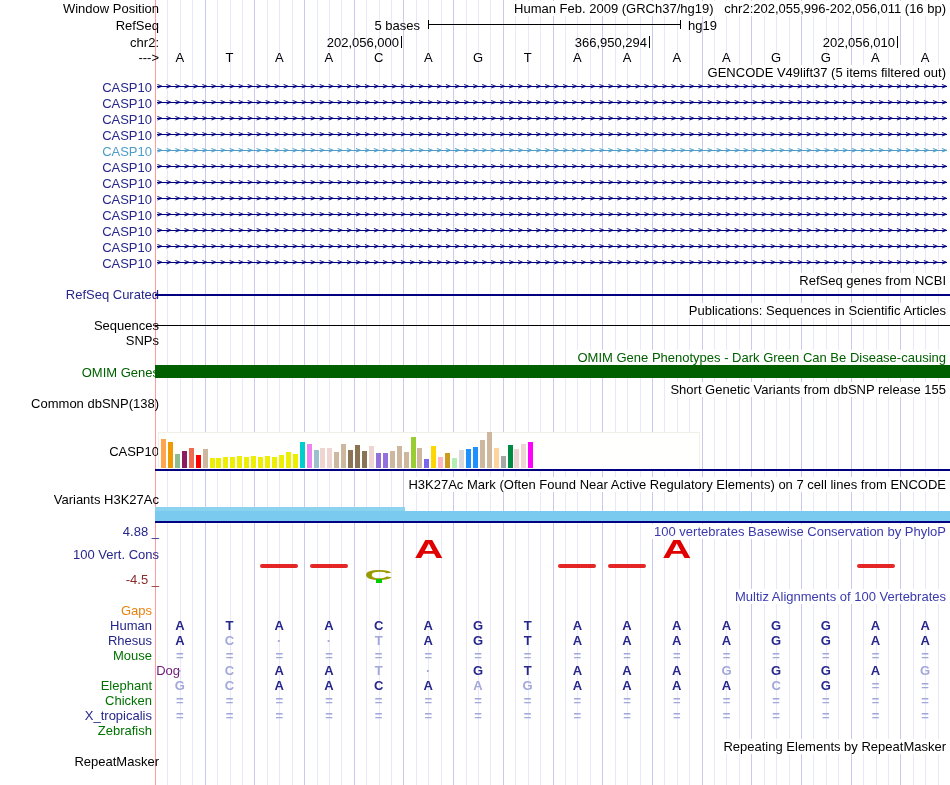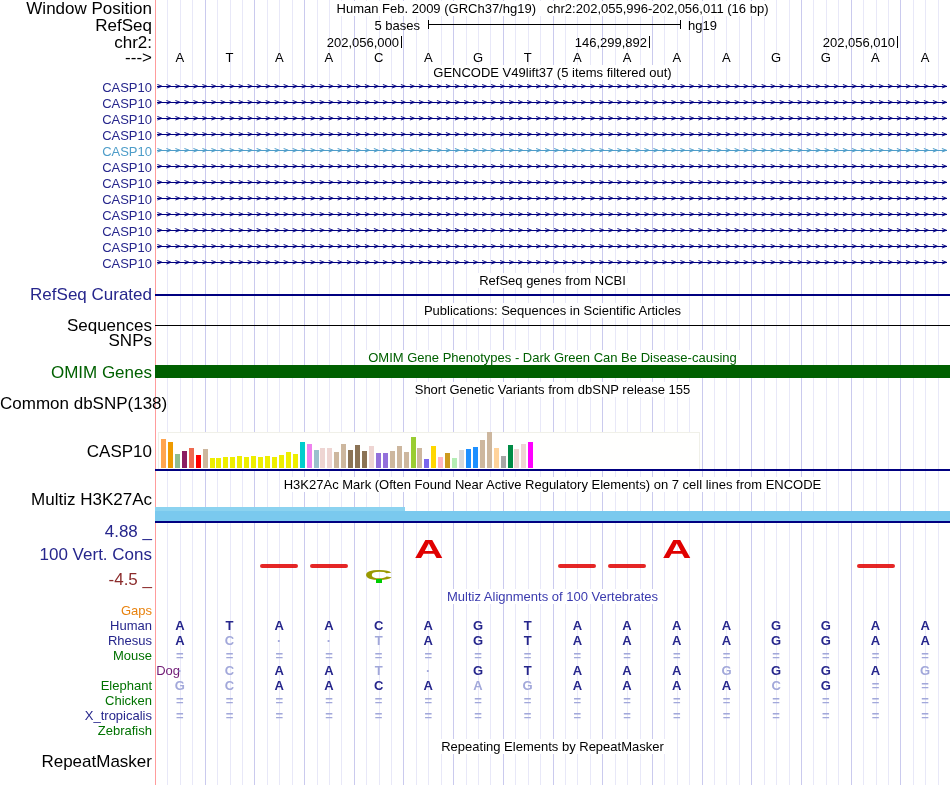--- a/index.html
+++ b/index.html
@@ -8,7 +8,7 @@
     font-family:"Liberation Sans",sans-serif;font-size:13px;color:#000;
   }
   .abs{position:absolute;}
-  .lbl{position:absolute;left:0;width:152px;text-align:right;white-space:nowrap;font-size:17px;line-height:13px;}
+  .lbl{position:absolute;left:7px;width:152px;text-align:right;white-space:nowrap;font-size:13px;line-height:13px;}
   .title{position:absolute;left:155px;width:795px;text-align:center;font-size:13px;line-height:13px;white-space:pre;}
   .title span{background:#fff;padding:0 4px;}
   .hline{position:absolute;left:155px;width:795px;}

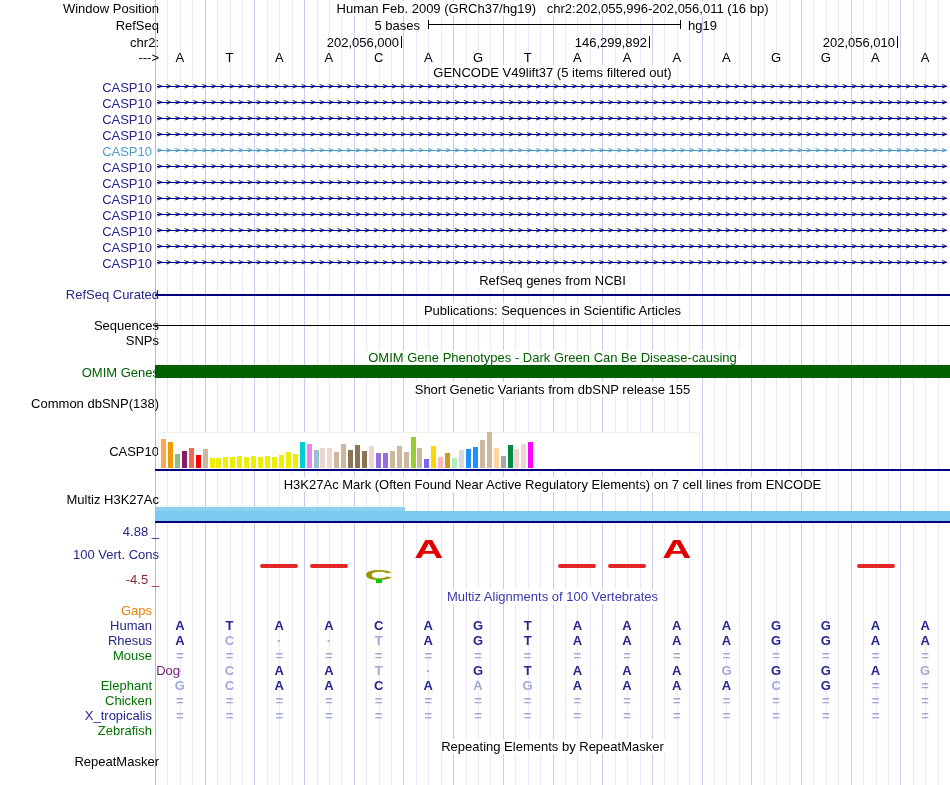--- a/index.html
+++ b/index.html
@@ -9,7 +9,7 @@
   }
   .abs{position:absolute;}
   .lbl{position:absolute;left:7px;width:152px;text-align:right;white-space:nowrap;font-size:13px;line-height:13px;}
-  .title{position:absolute;left:155px;width:795px;text-align:center;font-size:13px;line-height:13px;white-space:pre;}
+  .title{position:absolute;left:155px;width:795px;text-align:right;font-size:13px;line-height:13px;white-space:pre;}
   .title span{background:#fff;padding:0 4px;}
   .hline{position:absolute;left:155px;width:795px;}
   .coordlbl{position:absolute;text-align:right;font-size:13px;line-height:13px;white-space:nowrap;}

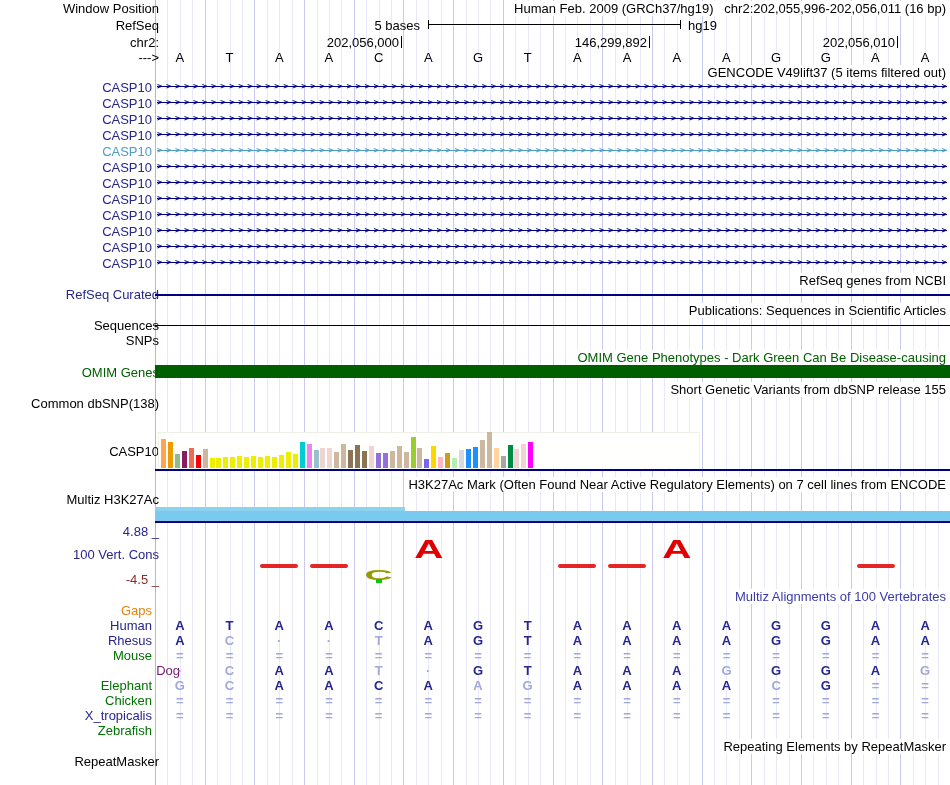--- a/index.html
+++ b/index.html
@@ -101,7 +101,7 @@
       <div style="position: absolute; left: 401px; top: 36px; width: 1px; height: 12px; background: rgb(0, 0, 0);"></div>
       <div style="position: absolute; left: 299px; top: 36px; width: 100px; text-align: right; font-size: 13px; line-height: 13px;">202,056,000</div>
       <div style="position: absolute; left: 649px; top: 36px; width: 1px; height: 12px; background: rgb(0, 0, 0);"></div>
-      <div style="position: absolute; left: 547px; top: 36px; width: 100px; text-align: right; font-size: 13px; line-height: 13px;">146,299,892</div>
+      <div style="position: absolute; left: 547px; top: 36px; width: 100px; text-align: right; font-size: 13px; line-height: 13px;">366,950,294</div>
       <div style="position: absolute; left: 897px; top: 36px; width: 1px; height: 12px; background: rgb(0, 0, 0);"></div>
       <div style="position: absolute; left: 795px; top: 36px; width: 100px; text-align: right; font-size: 13px; line-height: 13px;">202,056,010</div>
     </div>

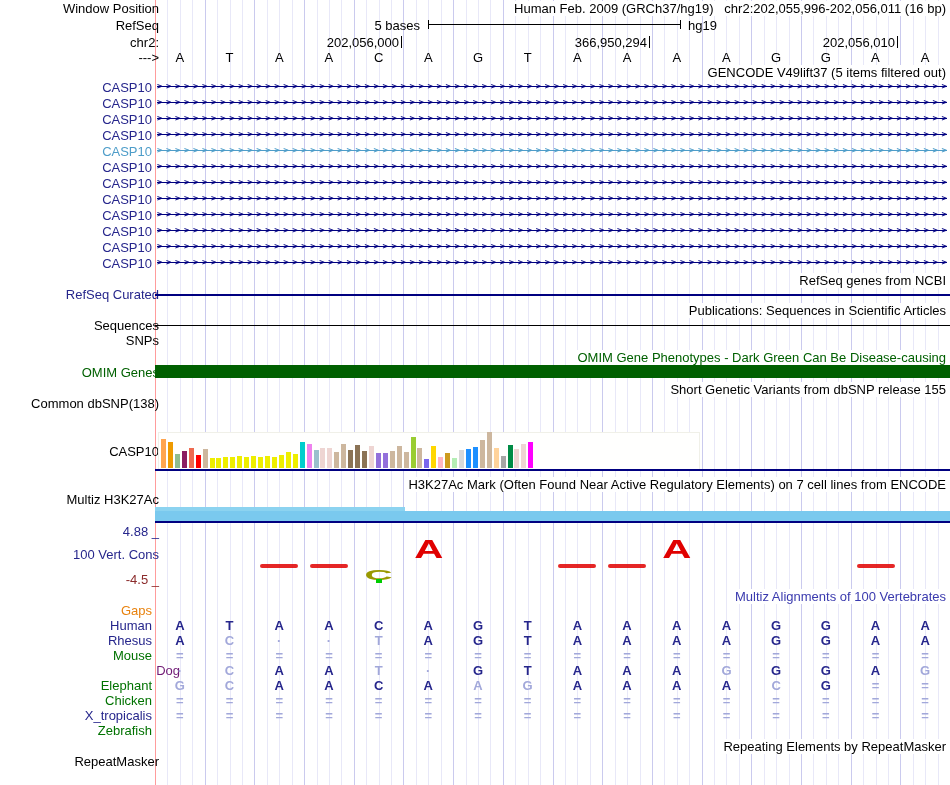--- a/index.html
+++ b/index.html
@@ -267,7 +267,7 @@
   <div class="hline" style="top:469px;height:2px;background:#000080"></div>
 
   <div class="title" style="top:478px"><span>H3K27Ac Mark (Often Found Near Active Regulatory Elements) on 7 cell lines from ENCODE</span></div>
-  <div class="lbl" style="top:493px">Multiz H3K27Ac</div>
+  <div class="lbl" style="top:493px">Variants H3K27Ac</div>
   <div class="abs" style="left:155px;top:507px;width:250px;height:4px;background:#8CD3F0"></div>
   <div class="abs" style="left:155px;top:511px;width:795px;height:10px;background:#7AC9EE"></div>
   <div class="hline" style="top:521px;height:2px;background:#000080"></div>

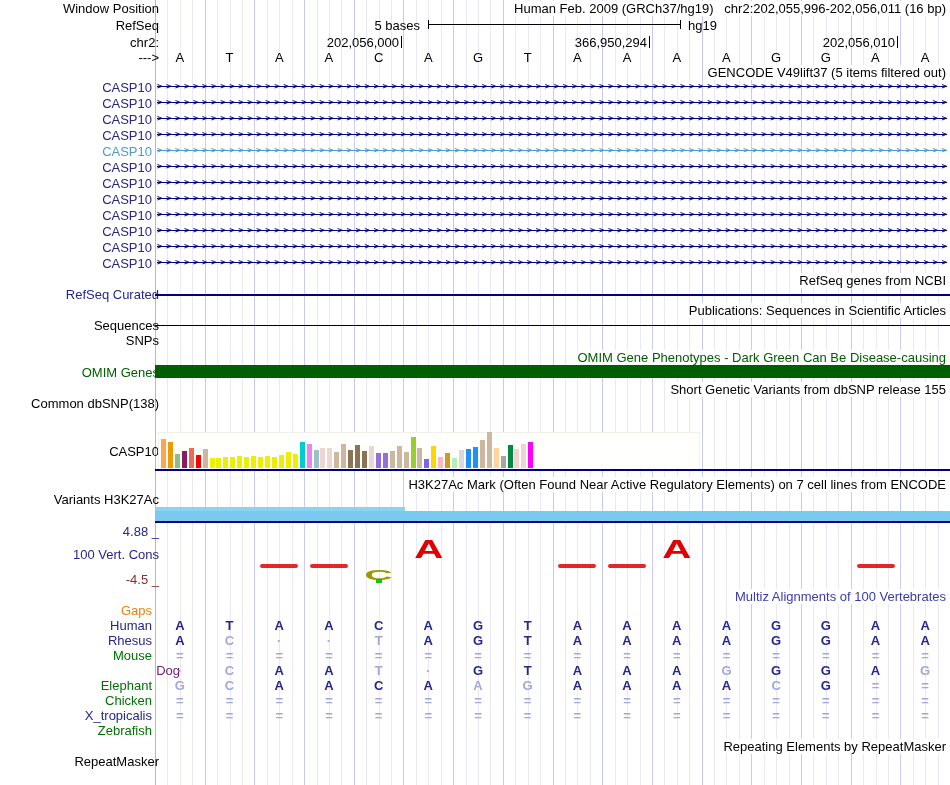--- a/index.html
+++ b/index.html
@@ -273,6 +273,7 @@
   <div class="hline" style="top:521px;height:2px;background:#000080"></div>
 
   <div class="lbl" style="top:525px;color:#26268C">4.88 _</div>
+  <div class="title" style="top:525px;color:#3A3AAE"><span>100 vertebrates Basewise Conservation by PhyloP</span></div>
   <div class="lbl" style="top:548px;color:#26268C">100 Vert. Cons</div>
   <div class="lbl" style="top:573px;color:#8B2B2B">-4.5 _</div>
   <div id="cons-glyphs">

